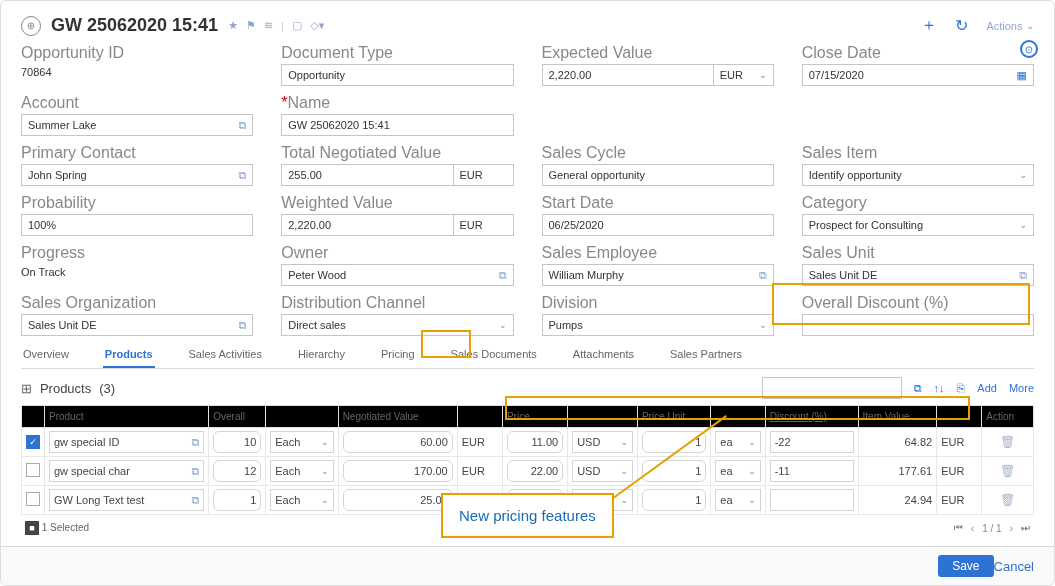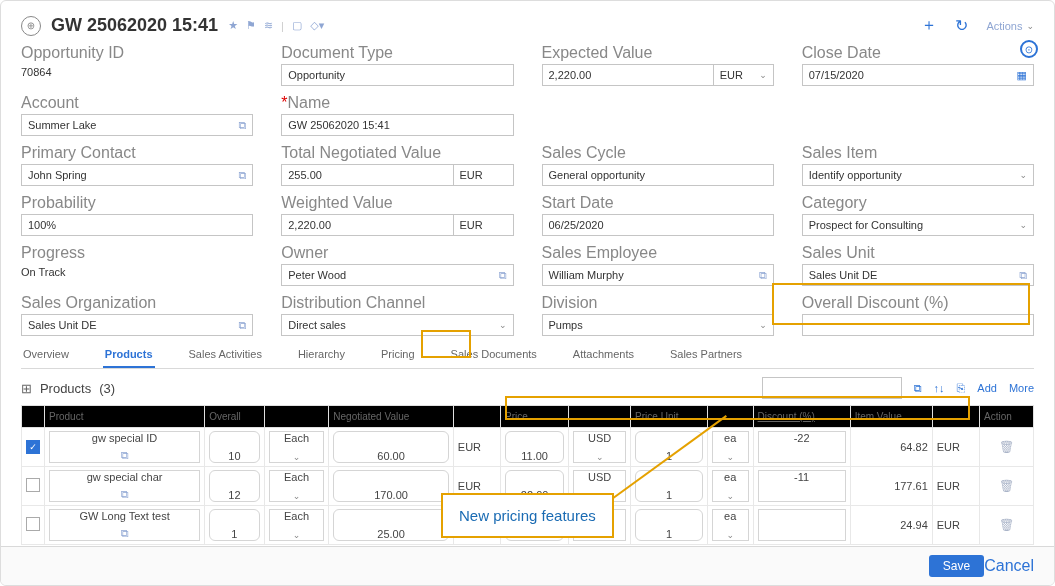--- a/index.html
+++ b/index.html
@@ -39,7 +39,7 @@
   table { width: 100%; border-collapse: collapse; }
   th { text-align: left; font-weight: 400; color: #666; font-size: 10px; padding: 5px 4px; border: 1px solid #e0e0e0; background: #000000; }
   td { padding: 3px 4px; border: 1px solid #e8e8e8; font-size: 11px; vertical-align: middle; }
-  .cell-inp { display: flex; align-items: center; height: 32px; border: 1px solid #d5d5d5; padding: 0 4px; justify-content: space-between; background: #fff; flex-direction: column; }
+  .cell-inp { display: flex; align-items: center; height: 22px; border: 1px solid #d5d5d5; padding: 0 4px; justify-content: space-between; background: #fff; }
   .cell-inp.numr { justify-content: flex-end; border-radius: 6px; }
   .chk { width: 14px; height: 14px; border: 1px solid #aaa; display: inline-block; }
   .chk.on { background: #2d73d6; border-color: #2d73d6; color: #fff; display: inline-flex; align-items: center; justify-content: center; font-size: 9px; }

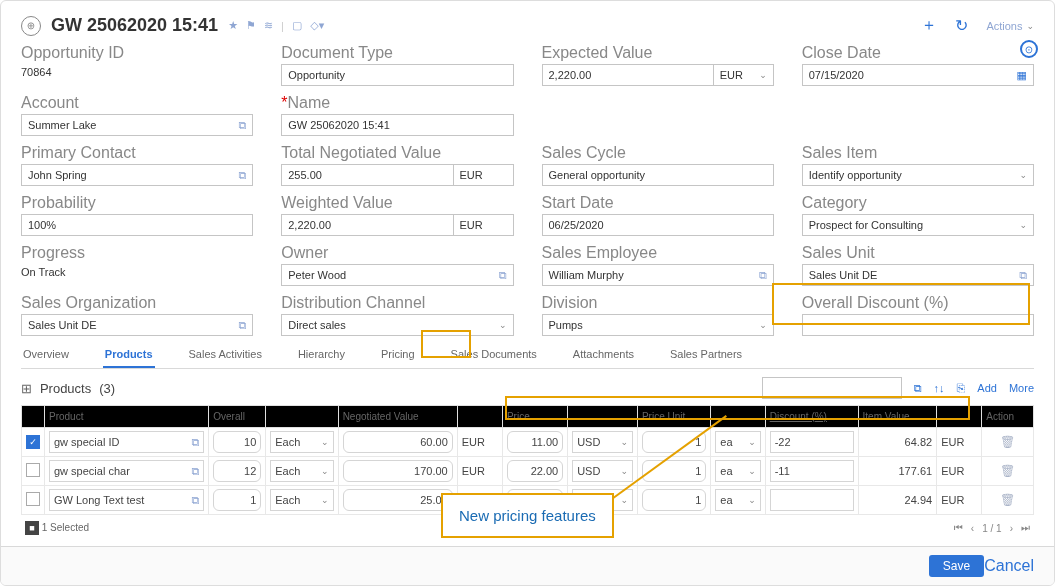--- a/index.html
+++ b/index.html
@@ -48,7 +48,7 @@
   .pager { display: flex; gap: 8px; align-items: center; color: #888; }
   .bottom-bar { position: absolute; bottom: 0; left: 0; right: 0; display: flex; justify-content: flex-end; gap: 0; padding: 8px 20px; border-top: 1px solid #d9d9d9; background: #fafafa; align-items: center; }
   .btn-save { background: #2d73d6; color: #fff; padding: 4px 14px; border-radius: 3px; border: none; cursor: pointer; font-size: 12px; }
-  .btn-cancel { color: #2d73d6; cursor: pointer; font-size: 16px; }
+  .btn-cancel { color: #2d73d6; cursor: pointer; font-size: 13px; }
   
   .hl { position: absolute; border: 2px solid #e5a100; pointer-events: none; }
   .callout-box { position: absolute; border: 2px solid #e5a100; background: #fff; color: #1a6bb3; font-size: 15px; padding: 12px 16px; }

